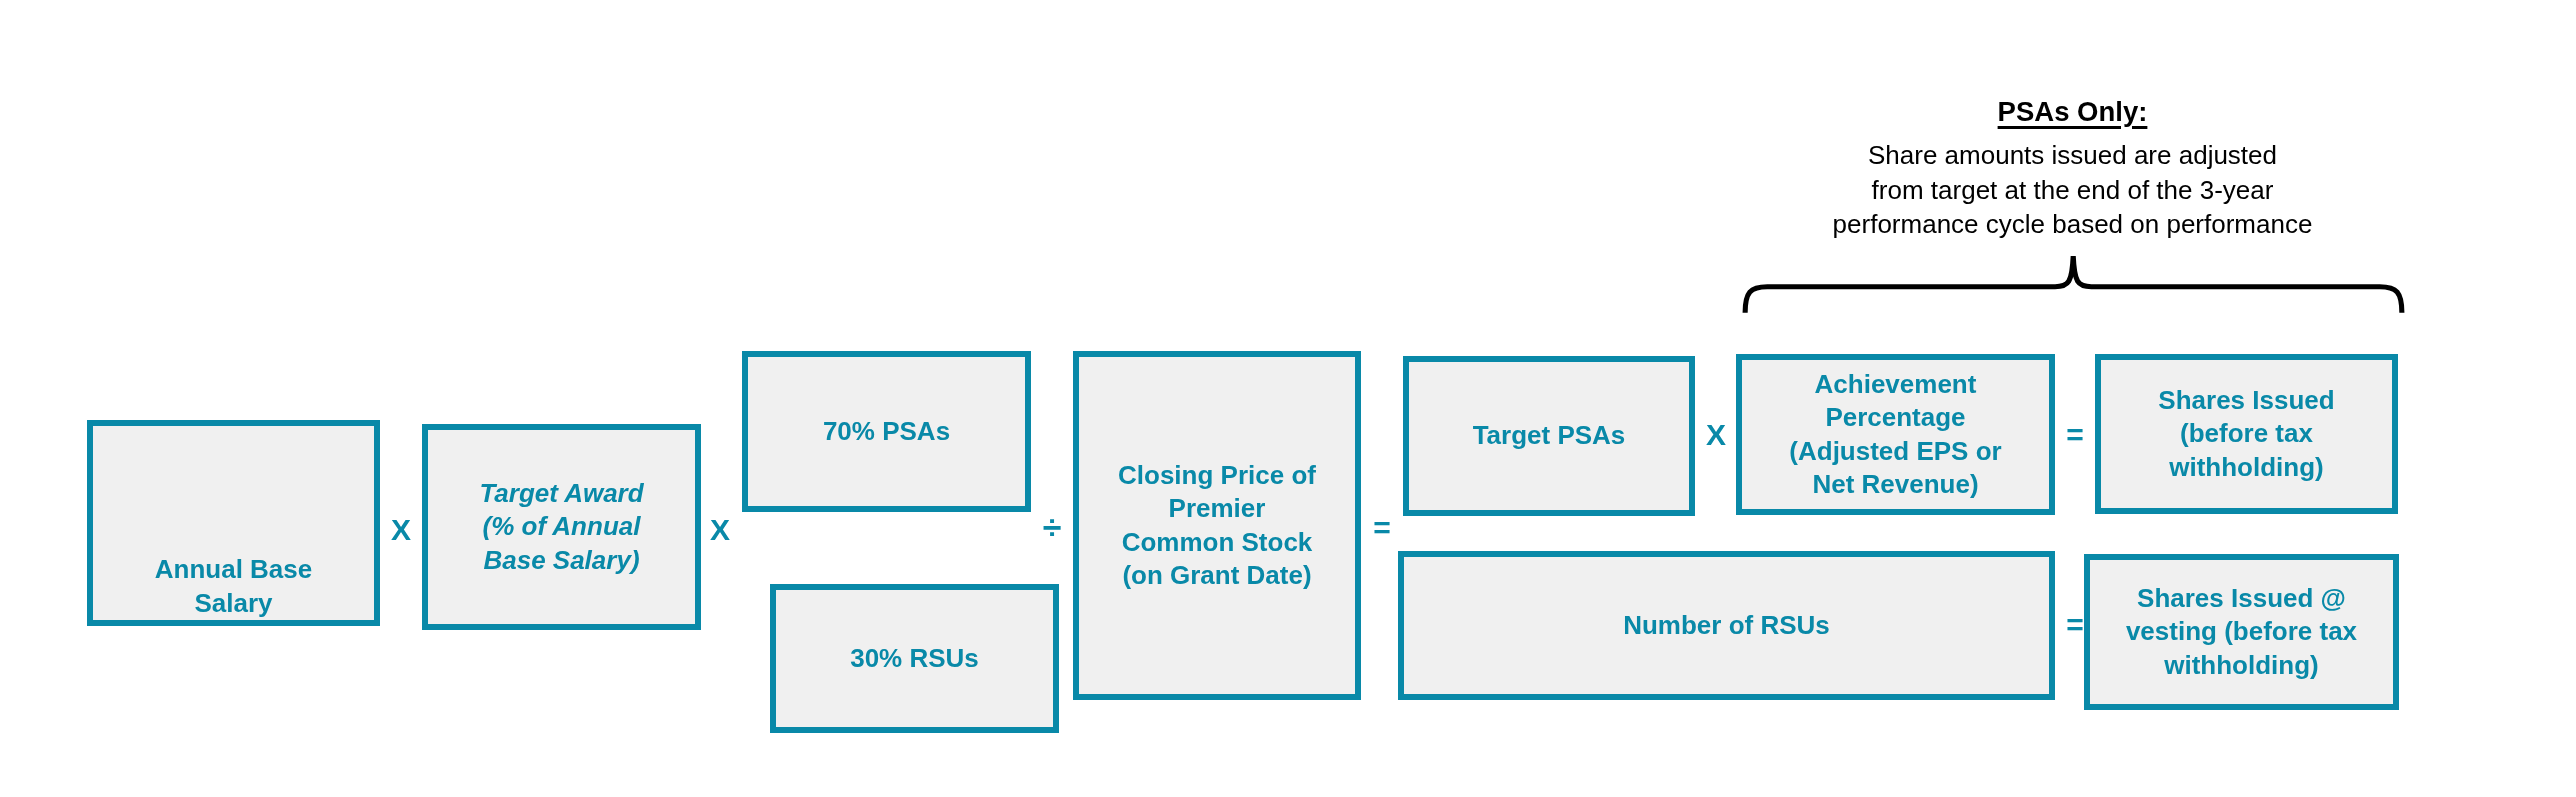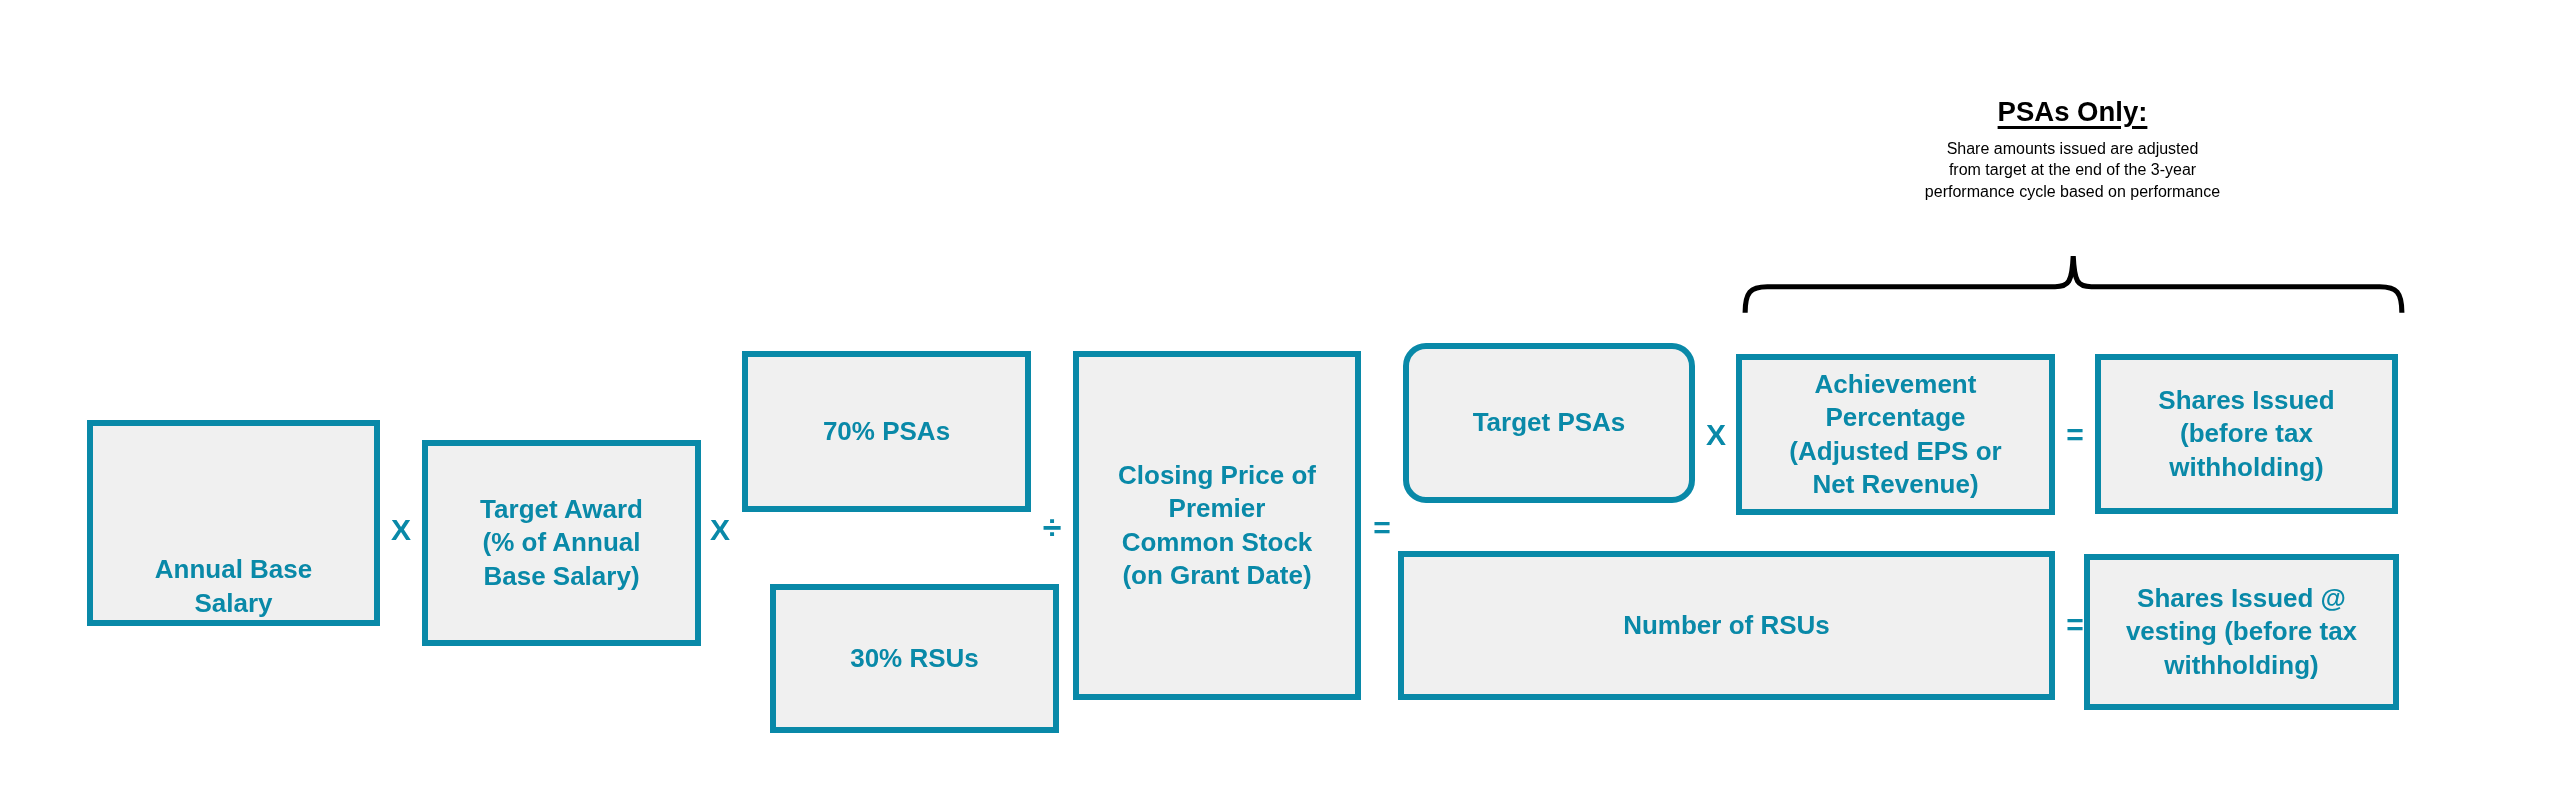--- a/index.html
+++ b/index.html
@@ -59,7 +59,7 @@
     margin-bottom: 10.3px;
   }
   .annotation-body {
-    font-size: 16px;
+    font-size: 26px;
     line-height: 1.32;
     white-space: pre-line;
   }

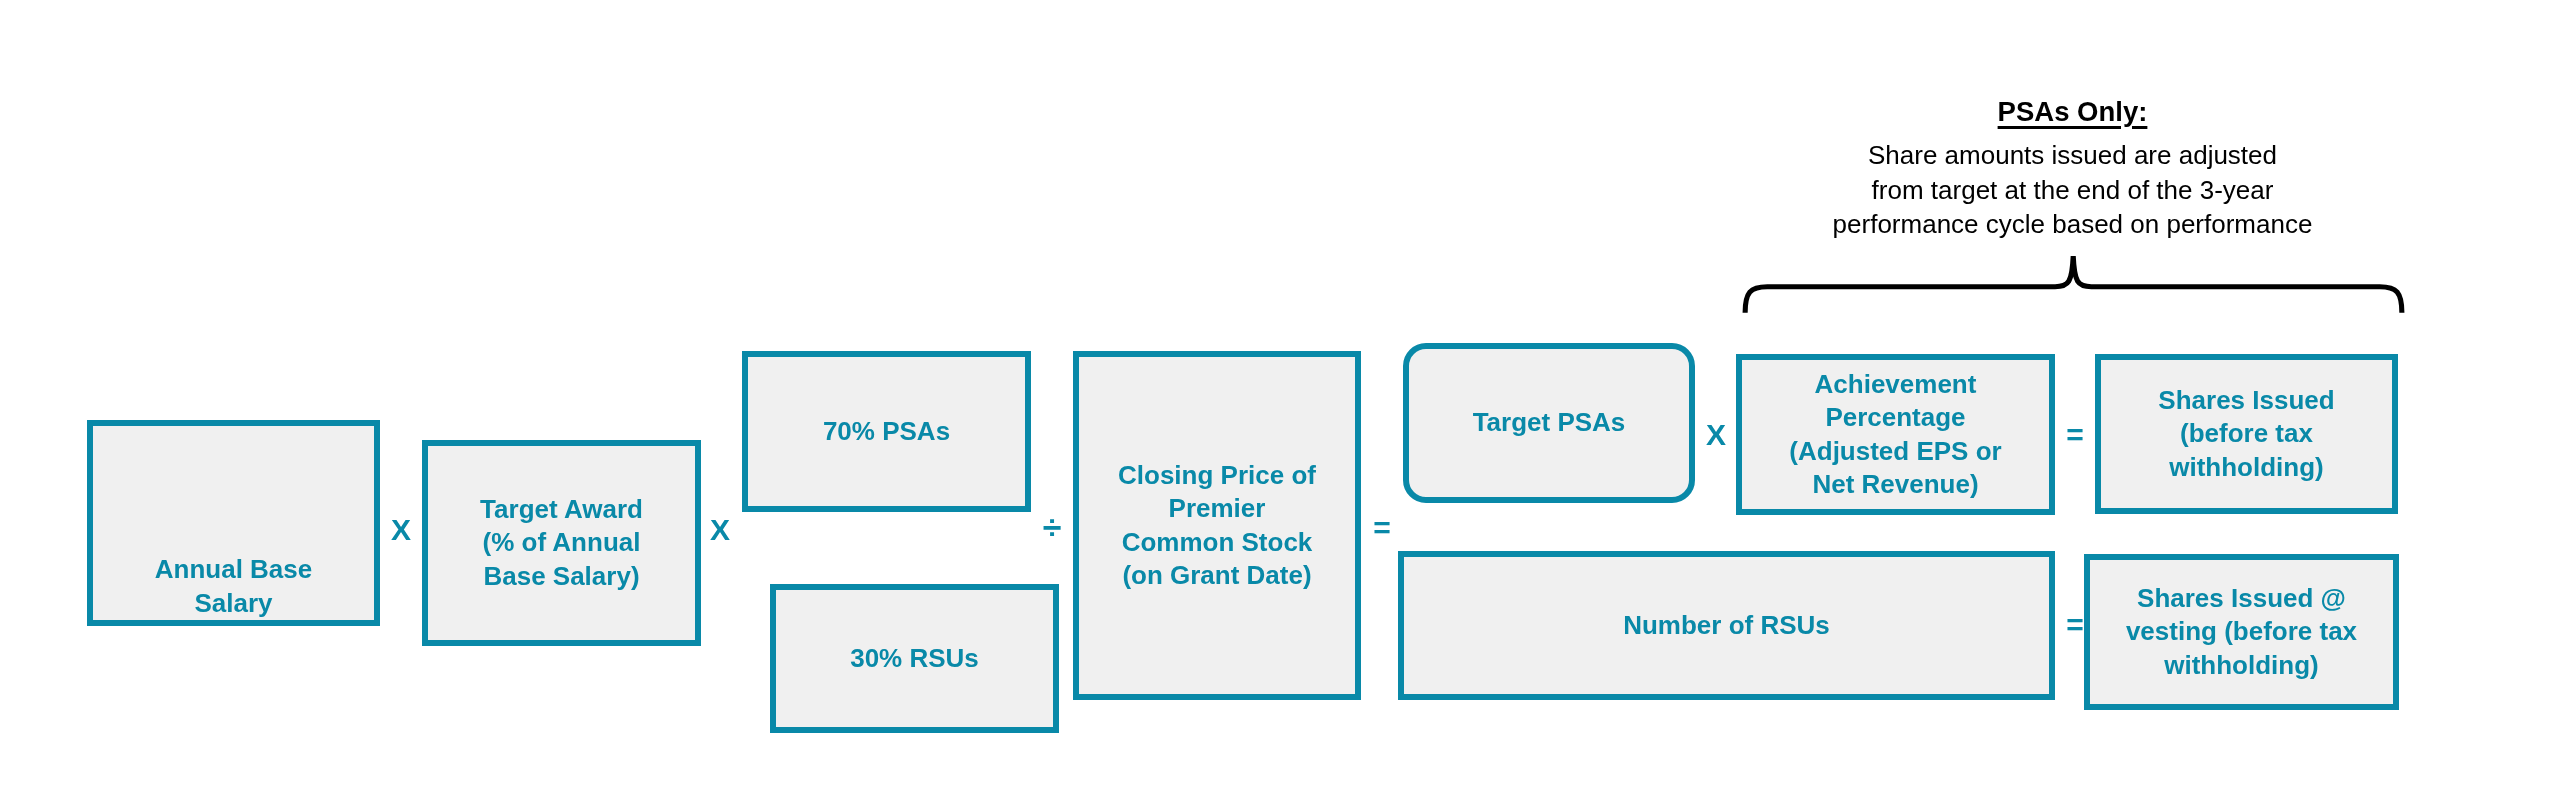--- a/index.html
+++ b/index.html
@@ -121,7 +121,7 @@
 
   <div class="op" style="left:1382px; top:528px;">=</div>
 
-  <div class="box" style="left:1403px; top:343px; width:292px; height:160px;border-radius:23px;">
+  <div class="box" style="left:1403px; top:356px; width:292px; height:160px;">
     <span class="box-label">Target PSAs</span>
   </div>
 

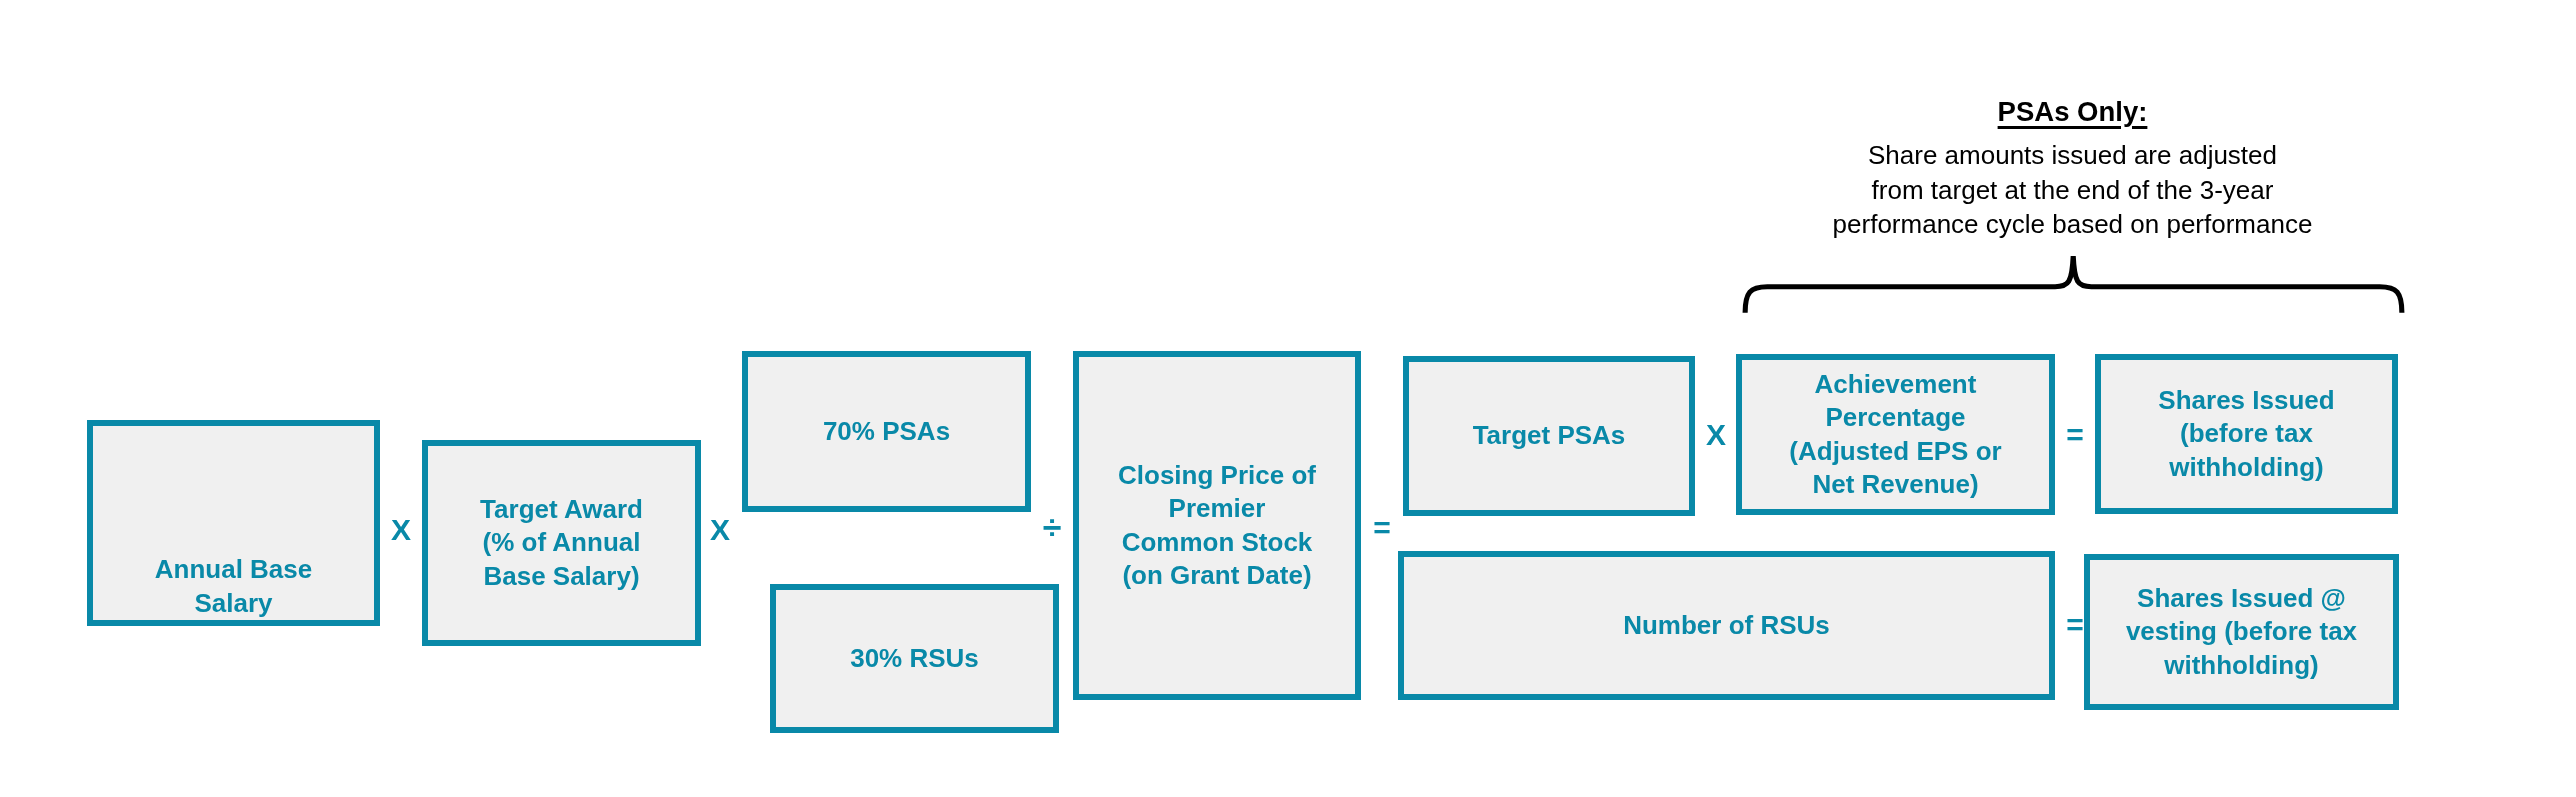--- a/index.html
+++ b/index.html
@@ -94,7 +94,7 @@
 
   <div class="op" style="left:401px; top:530px;">X</div>
 
-  <div class="box" style="left:422px; top:440px; width:279px; height:206px;">
+  <div class="box" style="left:422px; top:424px; width:279px; height:206px;font-style:italic;">
     <span class="box-label">Target Award
 (% of Annual
 Base Salary)</span>

